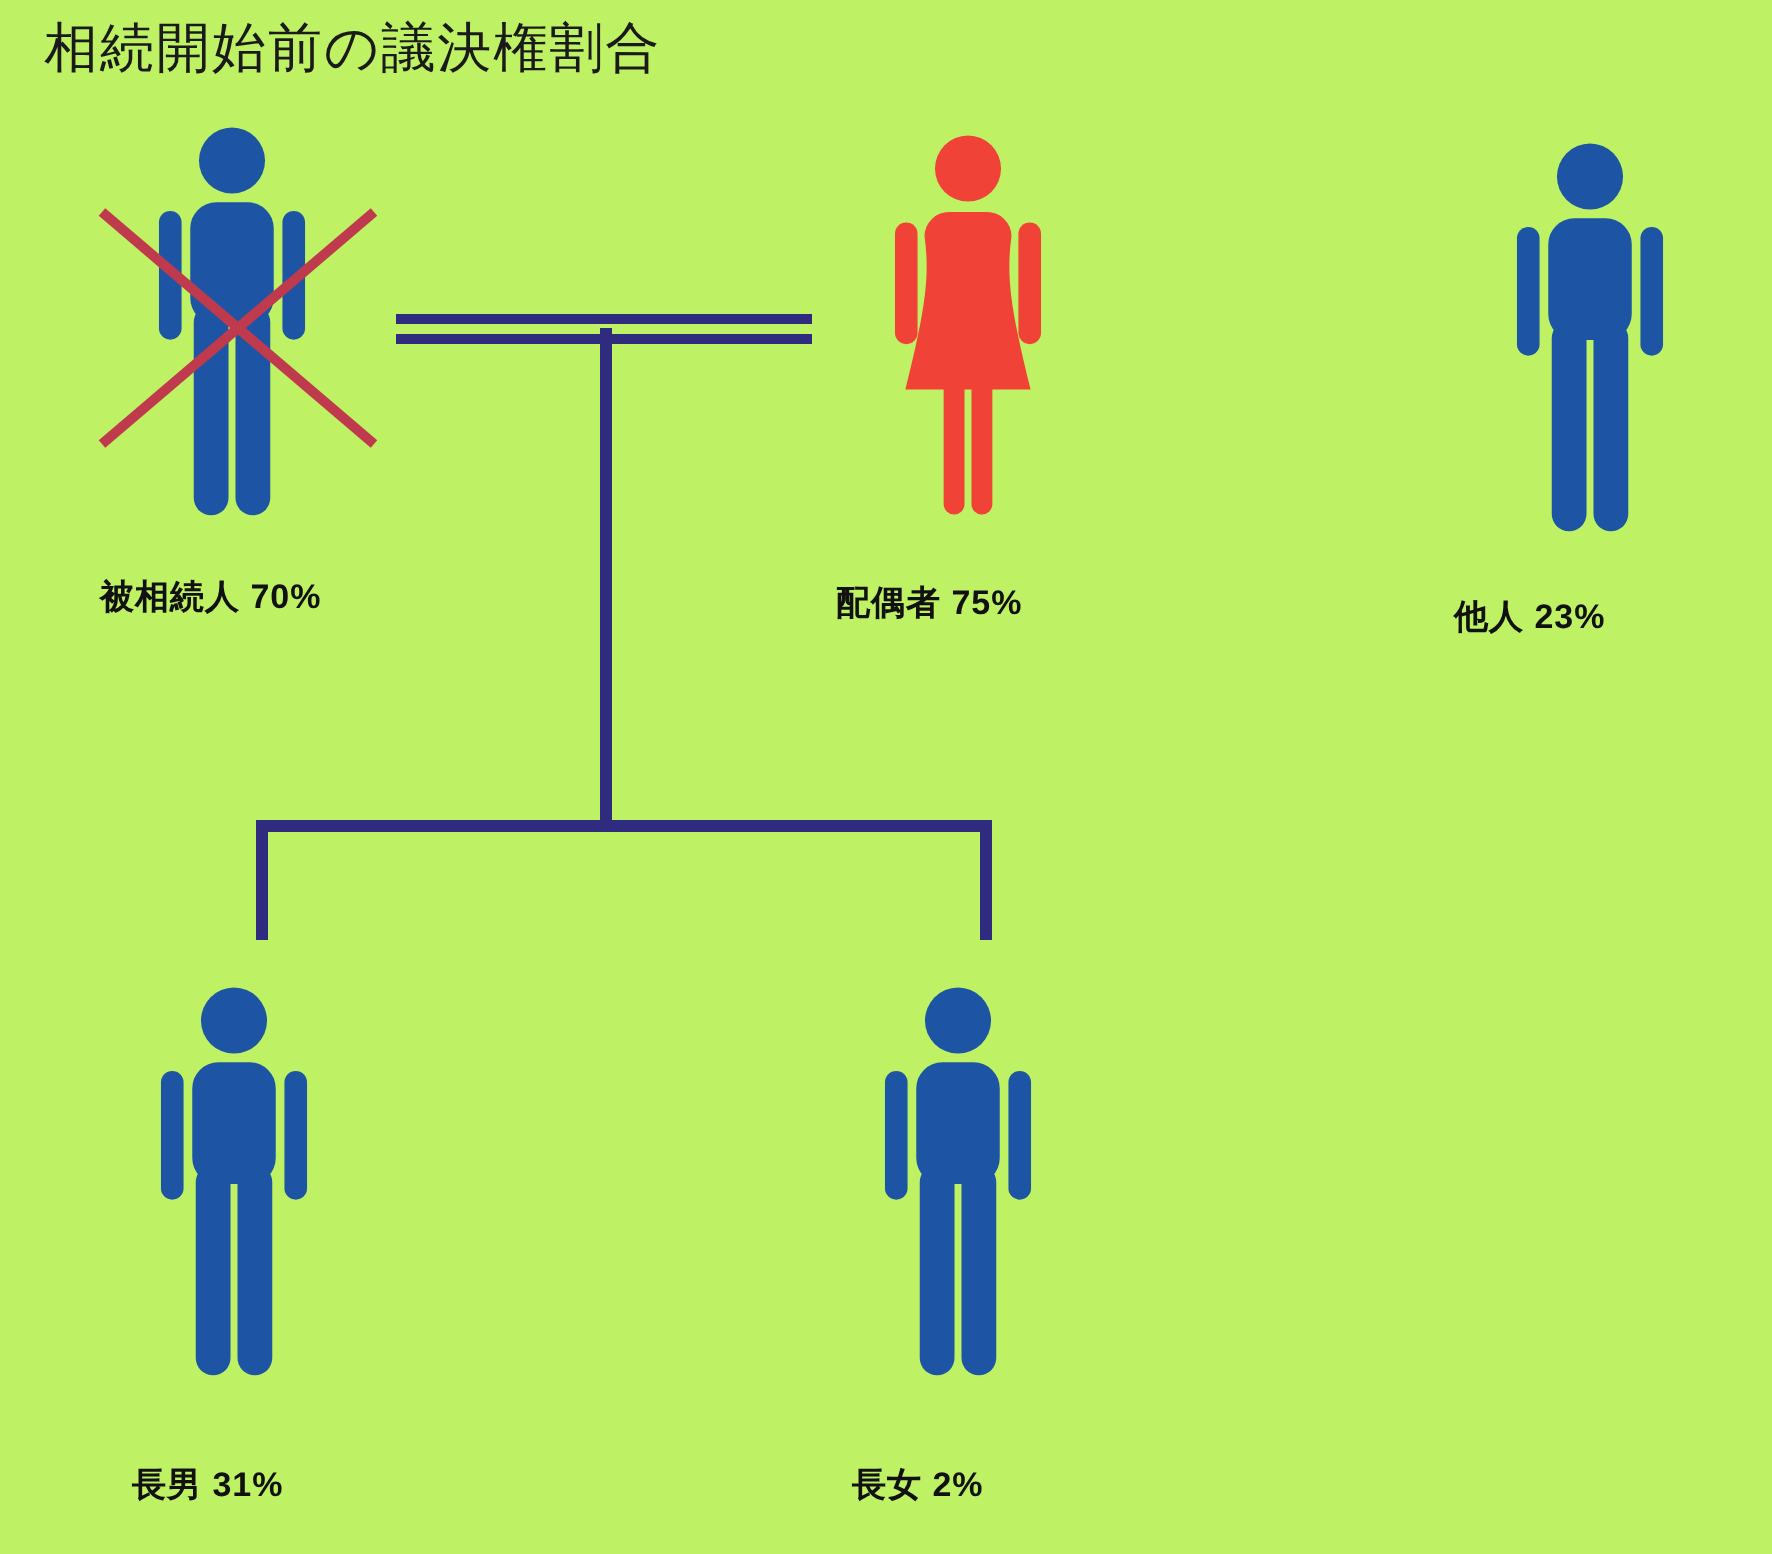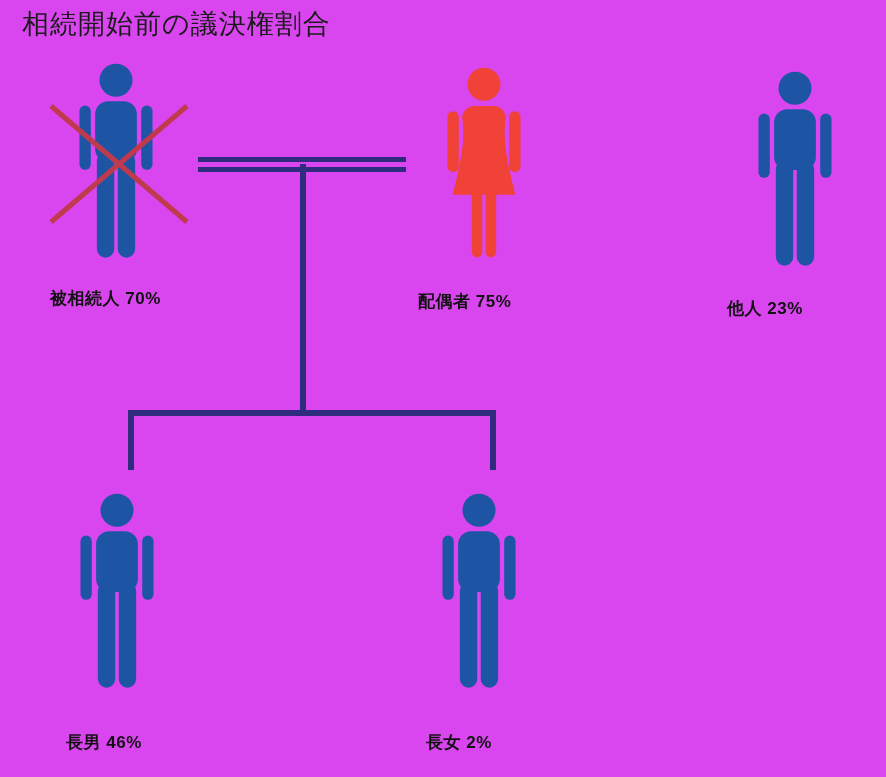--- a/index.html
+++ b/index.html
@@ -12,7 +12,7 @@
     position: relative;
     width: 886px;
     height: 777px;
-    background: #d946ef;
+    background: #bef264;
     overflow: hidden;
   }
   .title {

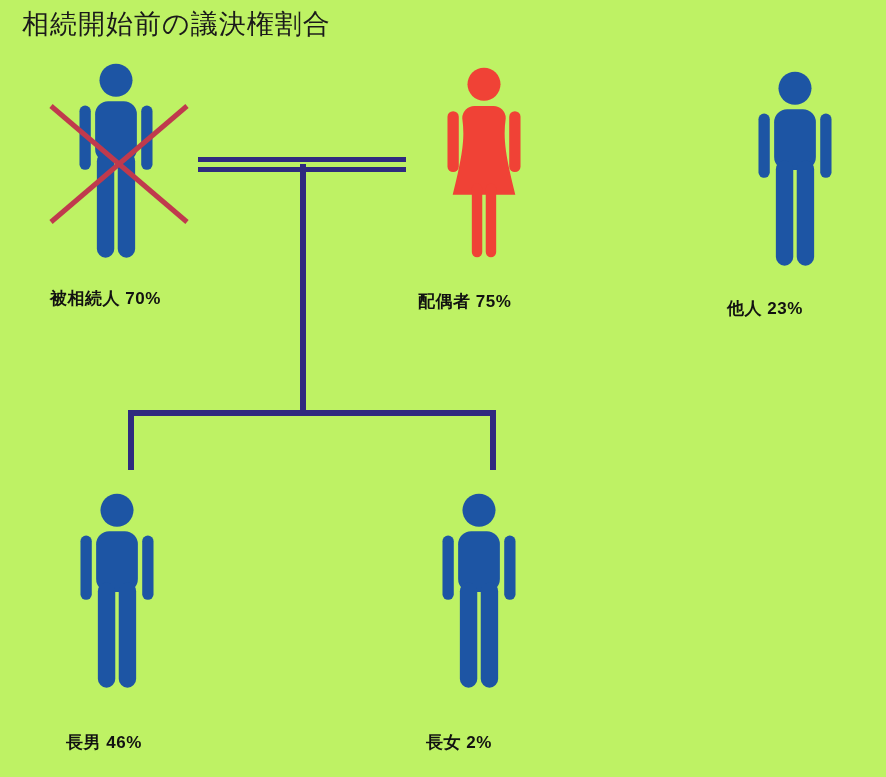--- a/index.html
+++ b/index.html
@@ -162,7 +162,7 @@
   <div class="label l-decedent">被相続人 70%</div>
   <div class="label l-spouse">配偶者 75%</div>
   <div class="label l-other">他人 23%</div>
-  <div class="label l-son">長男 46%</div>
+  <div class="label l-son">長男 31%</div>
   <div class="label l-daughter">長女 2%</div>
 
 </div>

